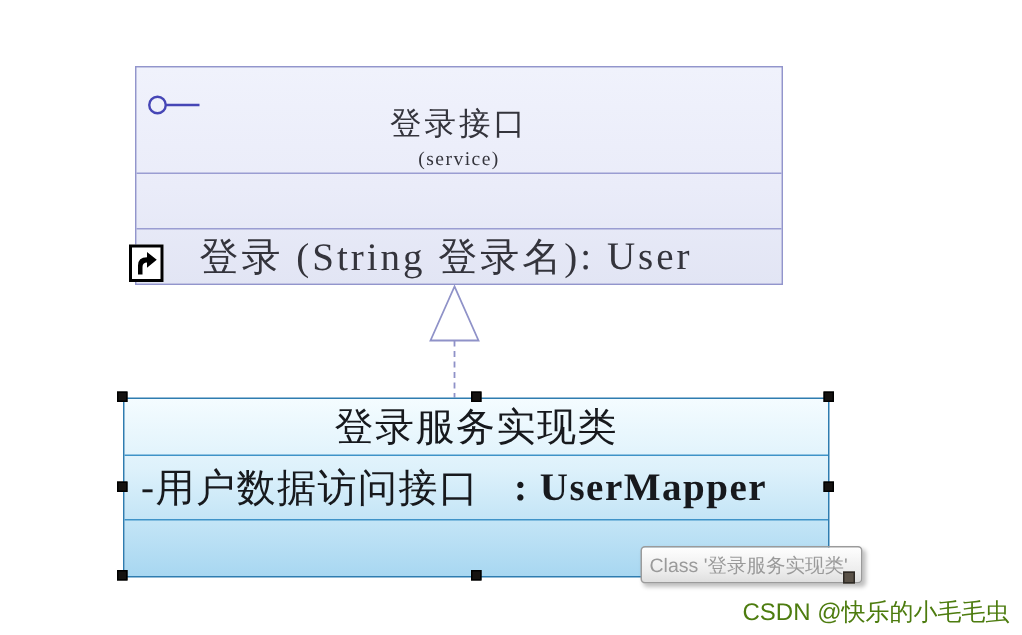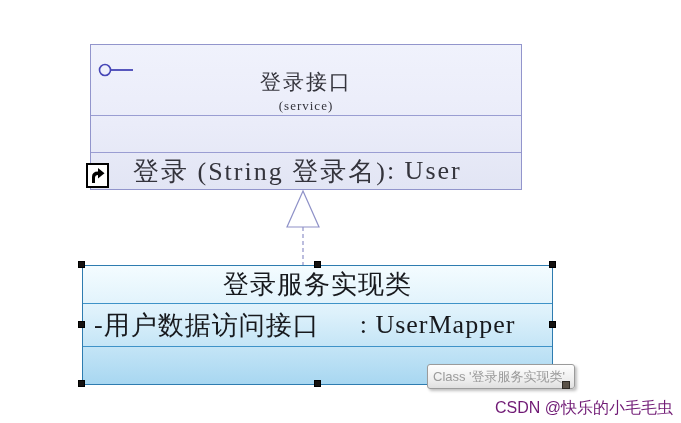--- a/index.html
+++ b/index.html
@@ -45,7 +45,7 @@
     display:flex;align-items:center;font-size:26px;letter-spacing:1px;}
   .attr-vis{margin-left:11px;}
   .attr-name{}
-  .attr-type{margin-left:40px;}
+  .attr-type{margin-left:23px;font-weight:bold;}
   .class-empty{flex:1;border-top:1px solid #3f93c8;box-sizing:border-box;}
   
   .handle{position:absolute;width:7px;height:7px;background:#151210;border:1px solid #000;box-sizing:border-box;}

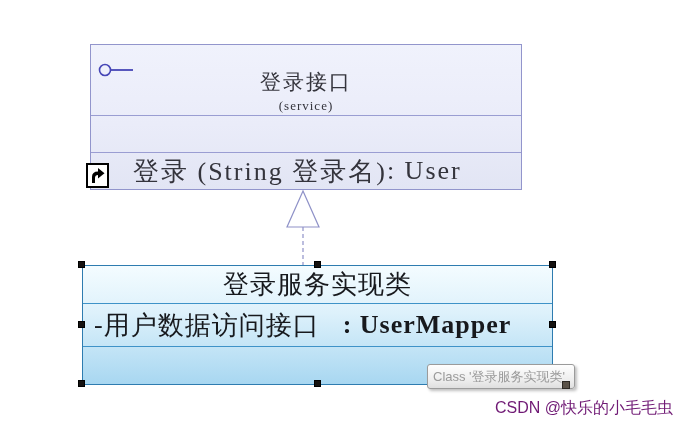--- a/index.html
+++ b/index.html
@@ -68,7 +68,7 @@
   .watermark{
     position:absolute;right:8px;top:398px;
     font-family:"Liberation Sans","DejaVu Sans",sans-serif;
-    font-size:16px;color:#701a75;text-shadow:1px 1px 0 #ffffff;
+    font-size:16px;color:#4d7c0f;text-shadow:1px 1px 0 #ffffff;
   }
 </style>
 </head>

